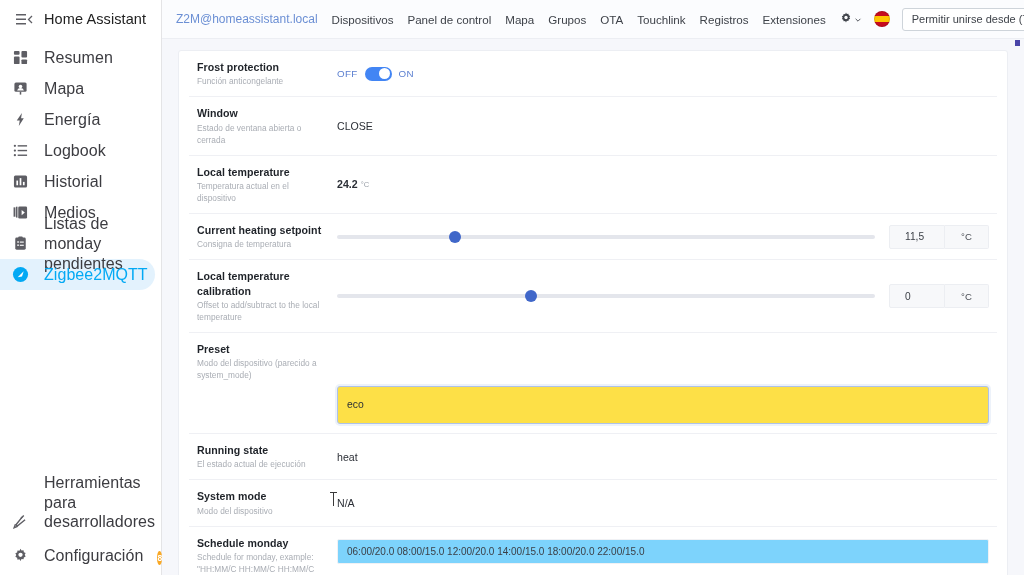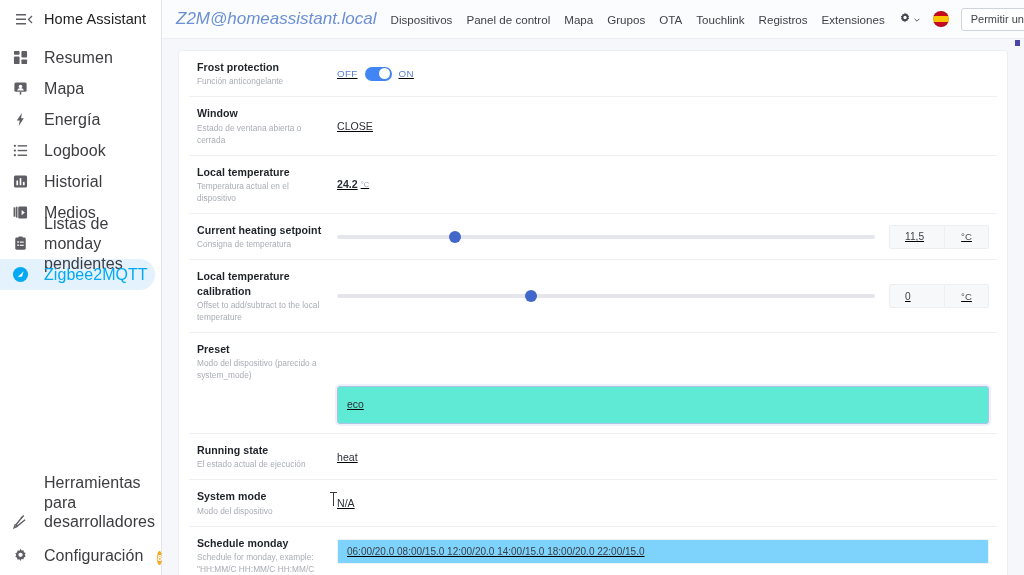--- a/index.html
+++ b/index.html
@@ -91,10 +91,9 @@
     border-bottom: 1px solid #eceef3;
   }
   .tb-brand {
-    font-size: 17px; color: #6b8fd4; margin-right: 14px;
+    font-size: 12px; color: #6b8fd4; margin-right: 14px;
     cursor: pointer; white-space: nowrap;
     border-bottom: 1px solid transparent;
-    font-style: italic;
   }
   .tb-link {
     font-size: 11.6px; color: #3e4249;

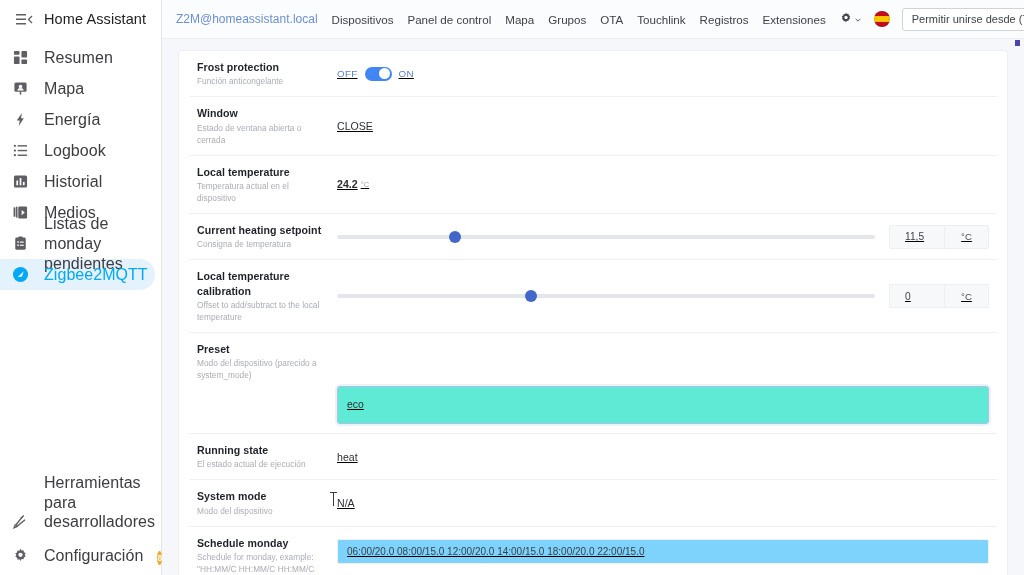--- a/index.html
+++ b/index.html
@@ -153,7 +153,7 @@
   }
   .row-right {
     flex: 1 1 auto; display: flex; align-items: center;
-    padding-right: 8px; min-height: 26px; text-decoration: underline;
+    padding-right: 8px; min-height: 26px;
   }
   .row-right.top { align-items: flex-start; padding-top: 3px; }
 

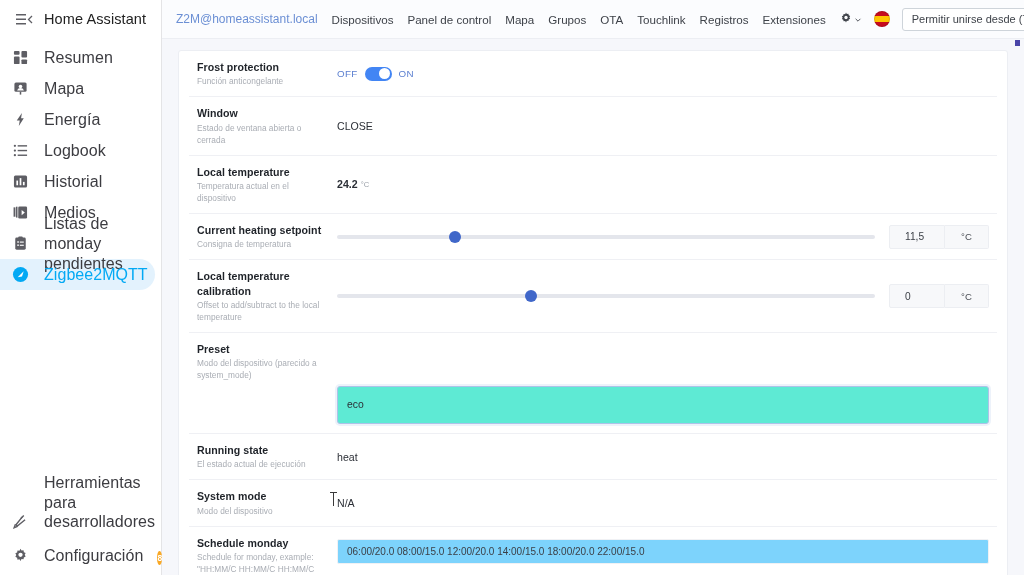--- a/index.html
+++ b/index.html
@@ -209,7 +209,7 @@
   .txt-input {
     width: 100%; height: 26px;
     border: 1px solid #aec2e8; border-radius: 3px;
-    background: #5eead4; padding: 18px 9px;
+    background: #fde047; padding: 18px 9px;
     font-size: 10.4px; color: #2b2f36;
     display: flex; align-items: center;
     box-shadow: 0 0 0 2px rgba(173,197,234,.22);

